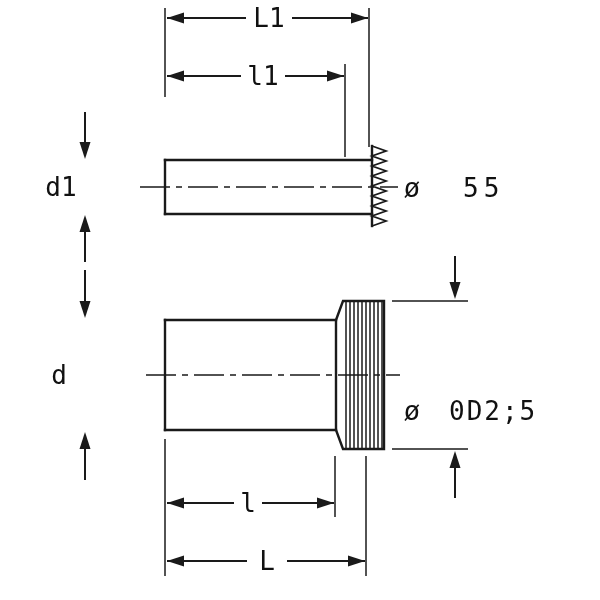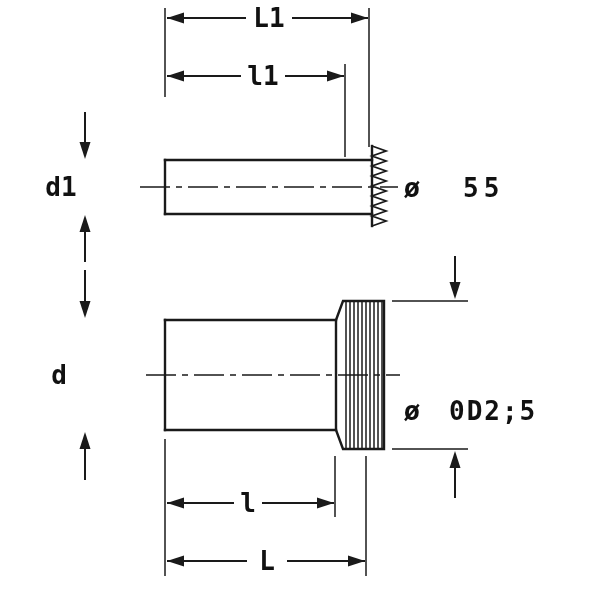--- a/index.html
+++ b/index.html
@@ -3,7 +3,7 @@
 <meta charset="utf-8">
 <style>
   html,body{margin:0;padding:0;background:#ffffff;}
-  .canvas{width:600px;height:600px;background:#ffffff;overflow:hidden;font-weight:bold;}
+  .canvas{width:600px;height:600px;background:#ffffff;overflow:hidden;}
   svg{display:block;}
   .outline{stroke:#1a1a1a;stroke-width:2.4;fill:none;stroke-linecap:square;}
   .teeth{stroke:#1a1a1a;stroke-width:1.8;fill:none;stroke-linejoin:miter;}

